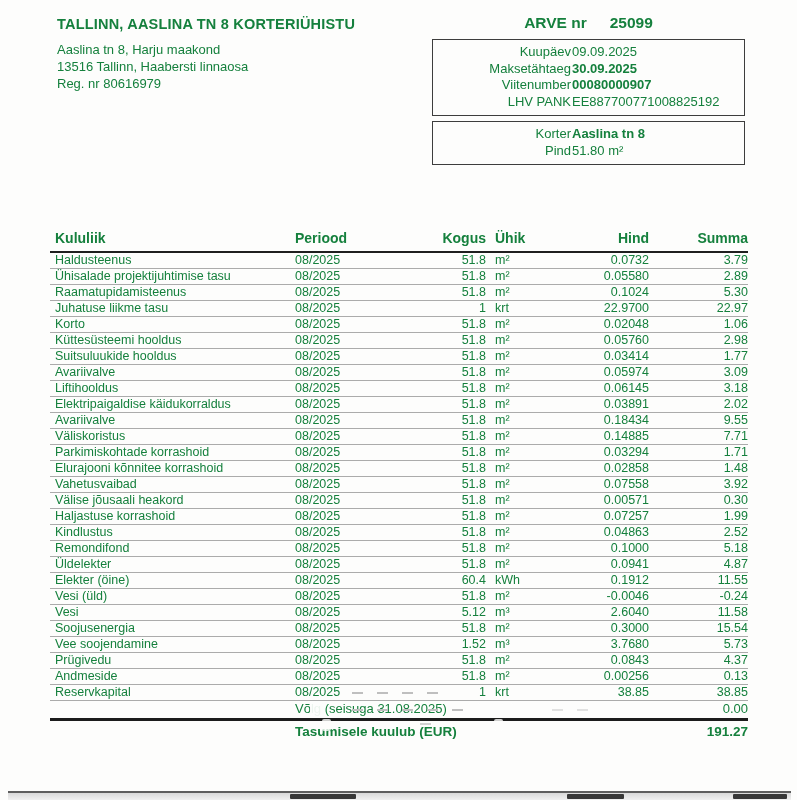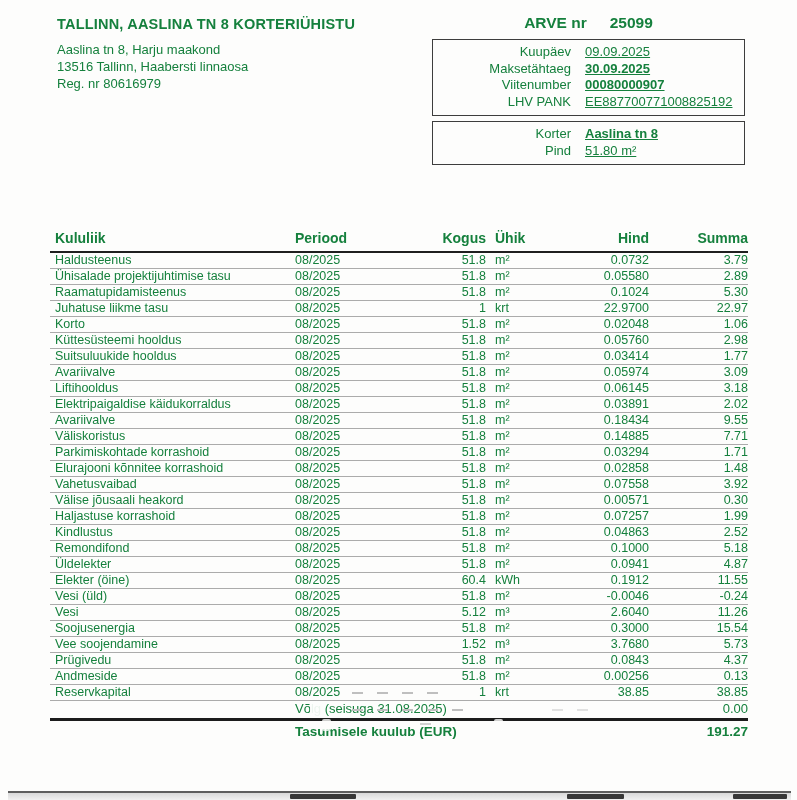--- a/index.html
+++ b/index.html
@@ -26,7 +26,7 @@
   .meta-box { border: 1.5px solid #3d3d3d; padding: 4px 6px 5px 0; margin-bottom: 5px; background: #fdfdfc; }
   .meta-row { display: flex; font-size: 13px; line-height: 16.5px; }
   .meta-label { width: 138px; text-align: right; flex: none; }
-  .meta-value { margin-left: 14px; white-space: nowrap; text-decoration: underline; }
+  .meta-value { margin-left: 1px; white-space: nowrap; }
   .bold { font-weight: bold; }
 
   

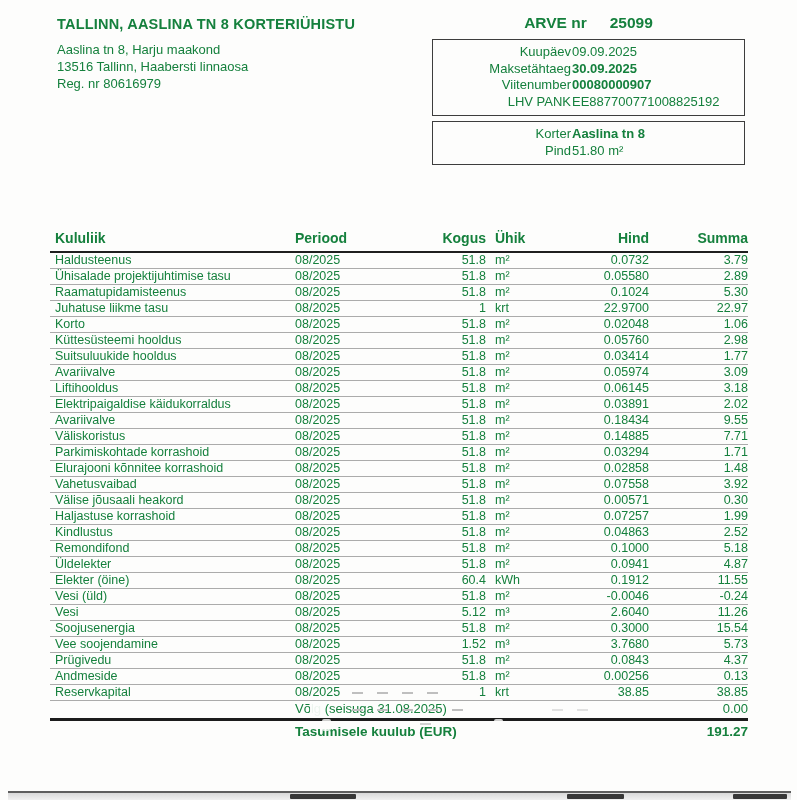--- a/index.html
+++ b/index.html
@@ -302,7 +302,7 @@
           <td class="r">5.12</td>
           <td class="unit">m³</td>
           <td class="r">2.6040</td>
-          <td class="r">11.26</td>
+          <td class="r">11.58</td>
         </tr>
         <tr>
           <td class="pad-l">Soojusenergia</td>

